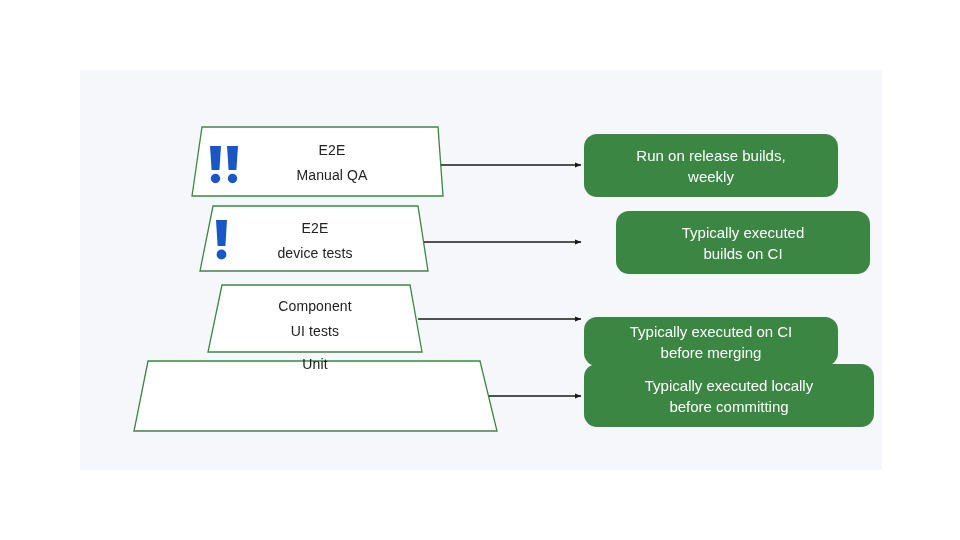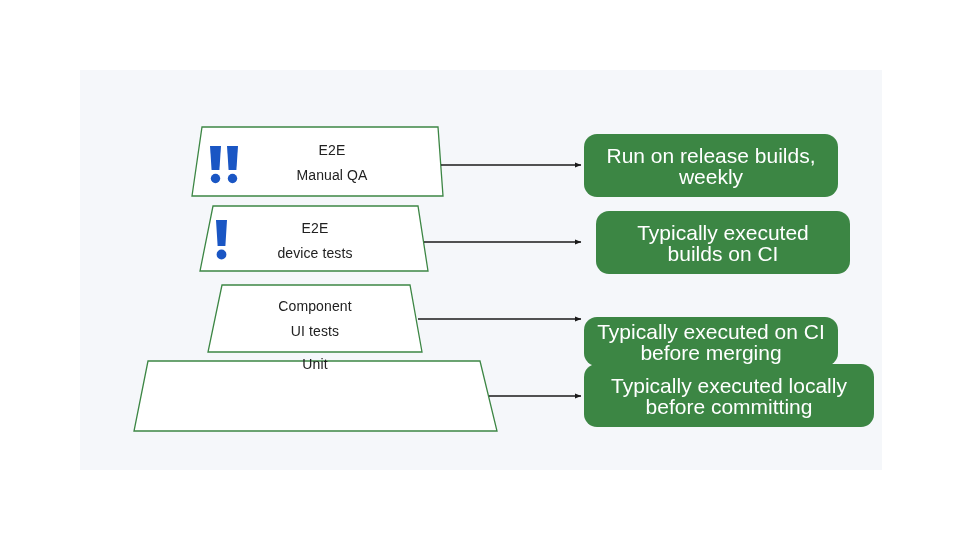--- a/index.html
+++ b/index.html
@@ -50,7 +50,7 @@
     justify-content: center;
     border-radius: 13px;
     color: #ffffff;
-    font-size: 21px;
+    font-size: 15px;
     line-height: 21px;
     text-align: center;
     padding: 0 12px;

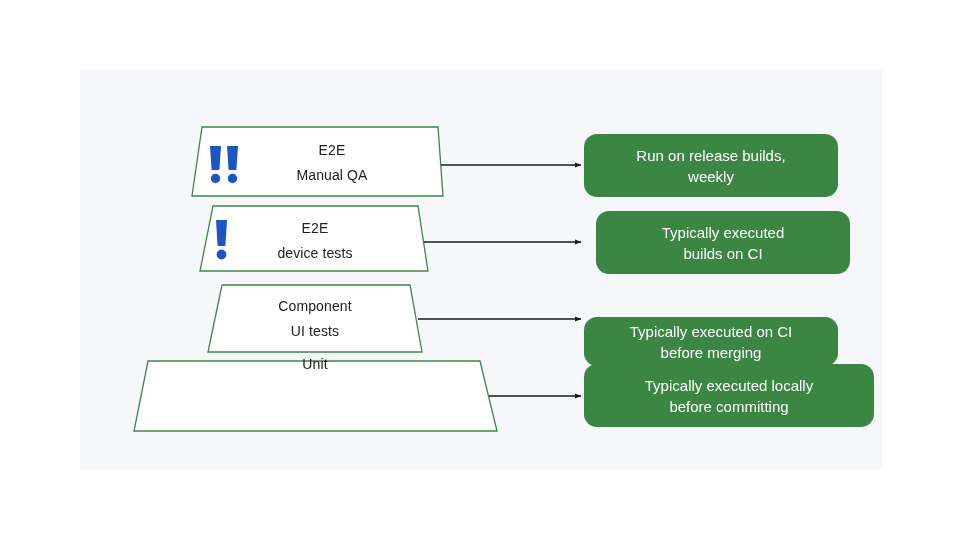--- a/index.html
+++ b/index.html
@@ -124,7 +124,7 @@
     </div>
   </div>
 
-  <div class="callout" style="left:596px; top:211px; width:254px; height:63px; background:#3c8644;">
+  <div class="callout" style="left:616px; top:211px; width:254px; height:63px; background:#3c8644;">
     <div>
       <span>Typically executed</span>
       <span>builds on CI</span>

